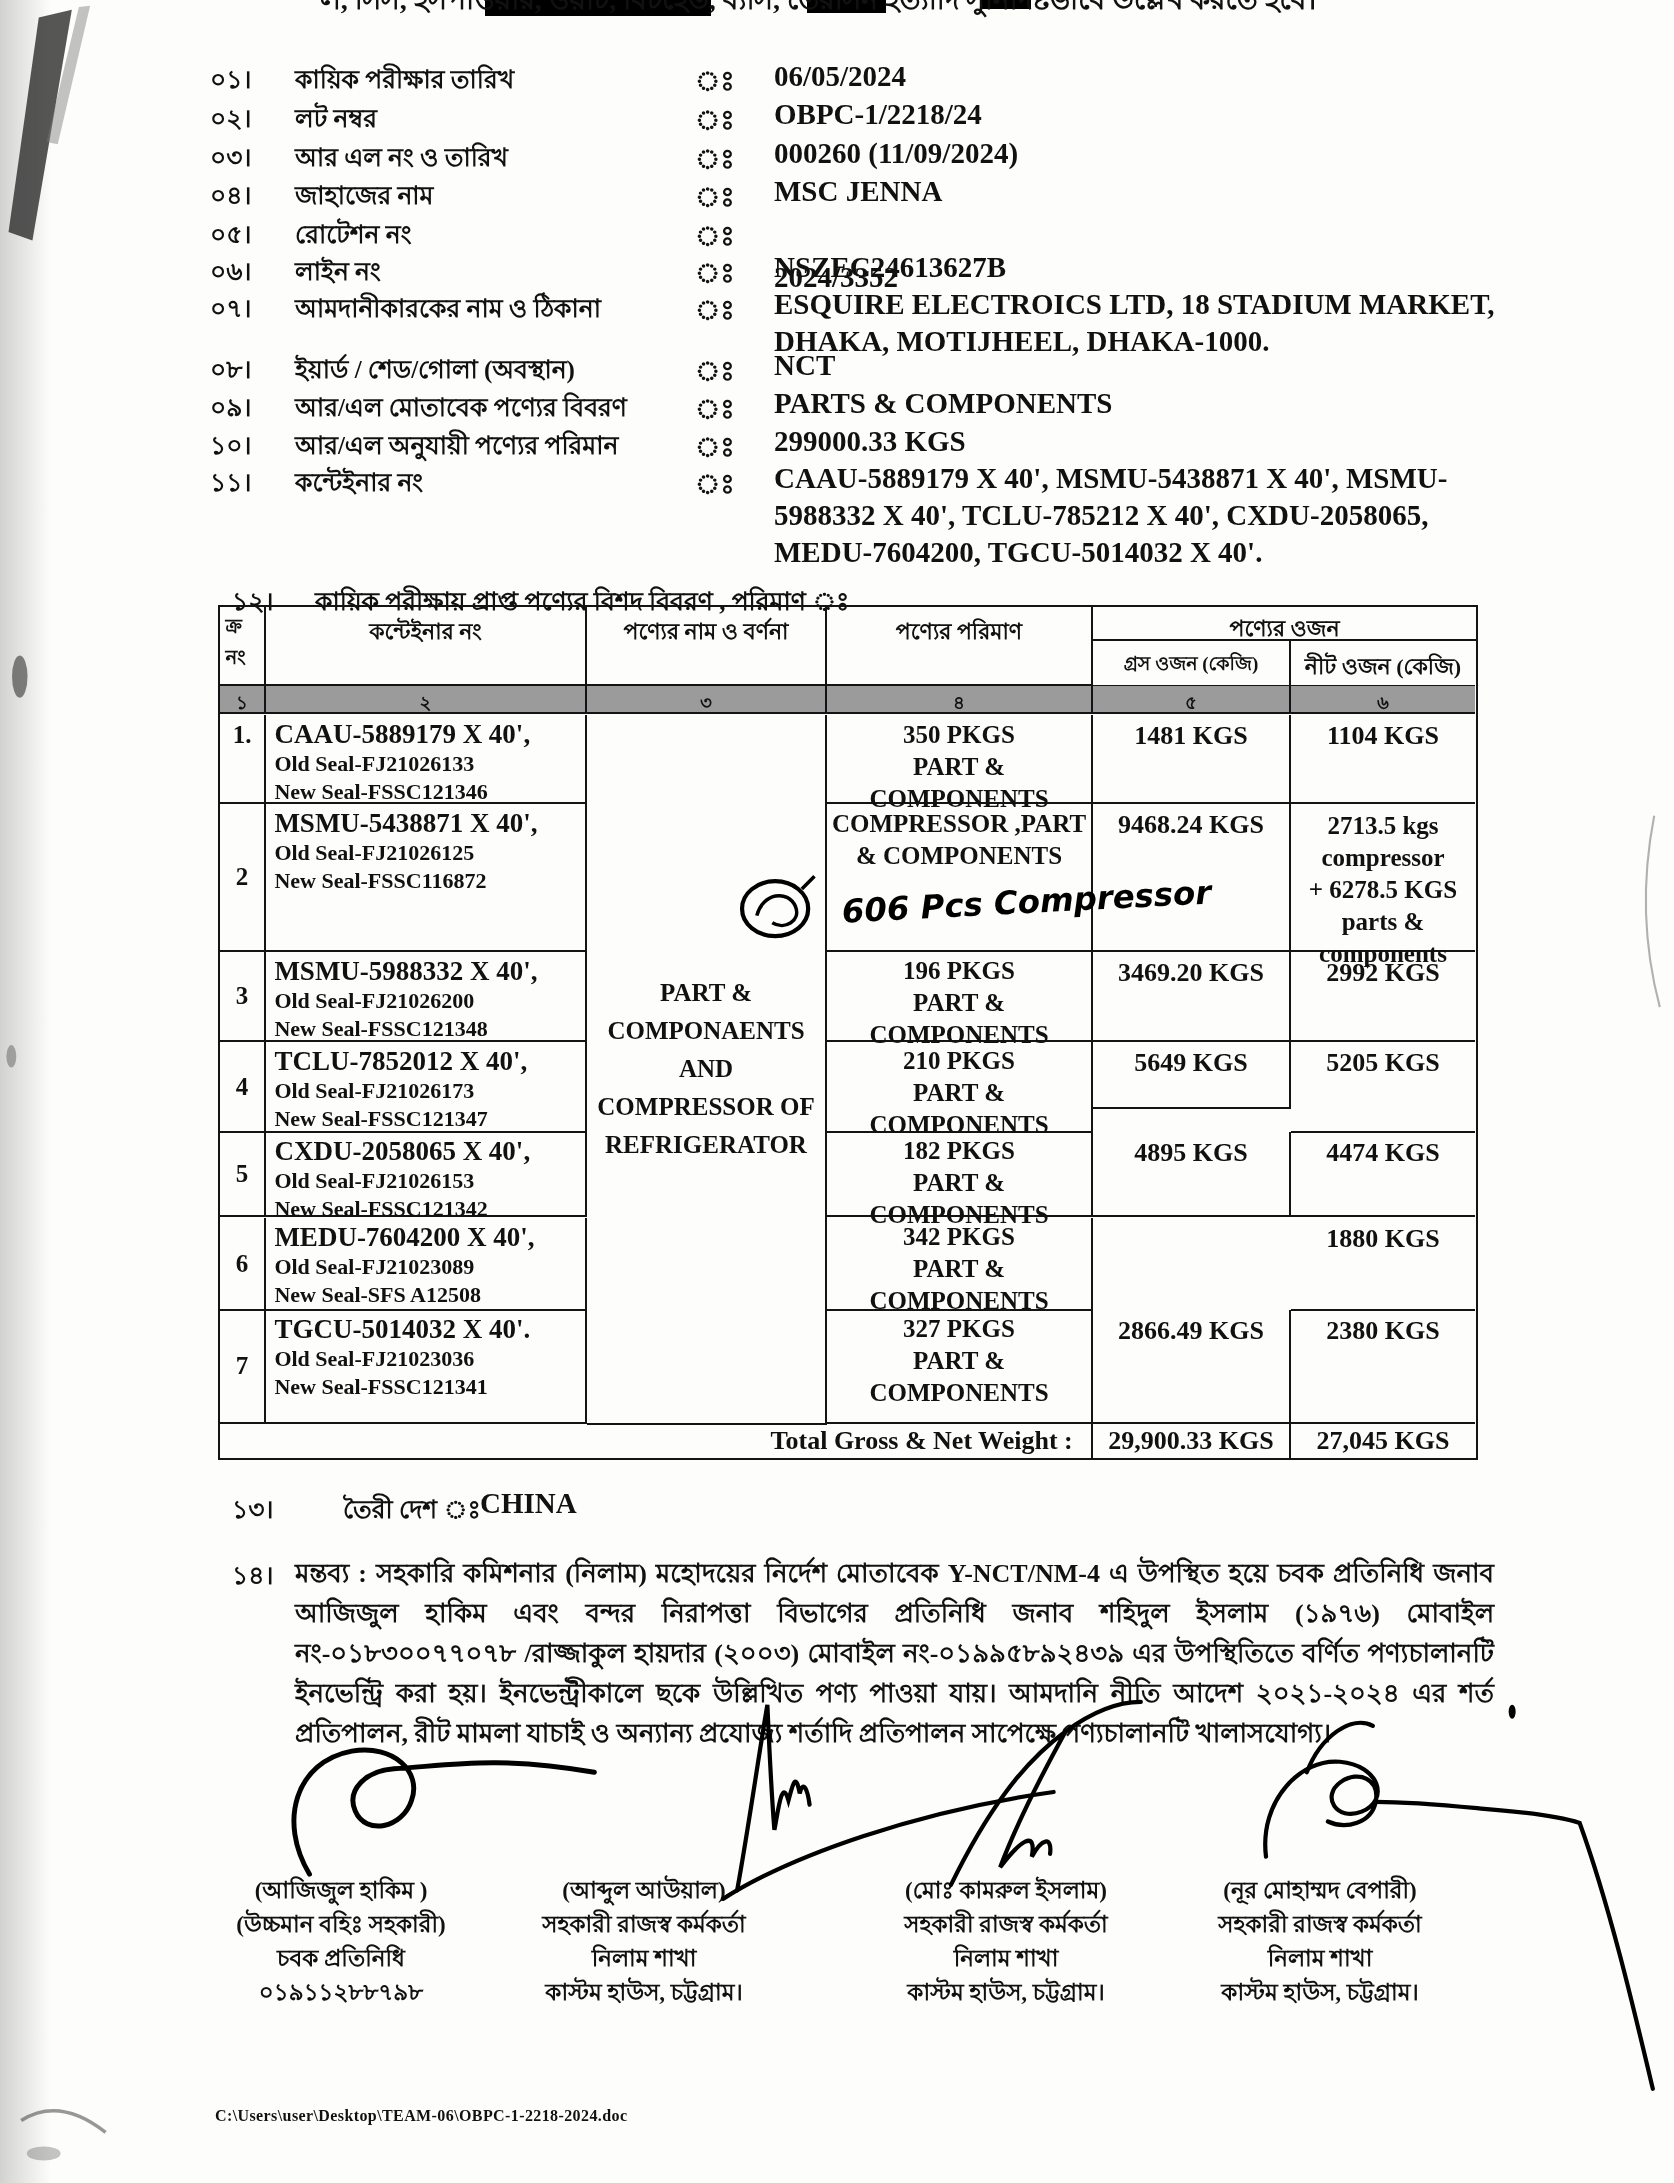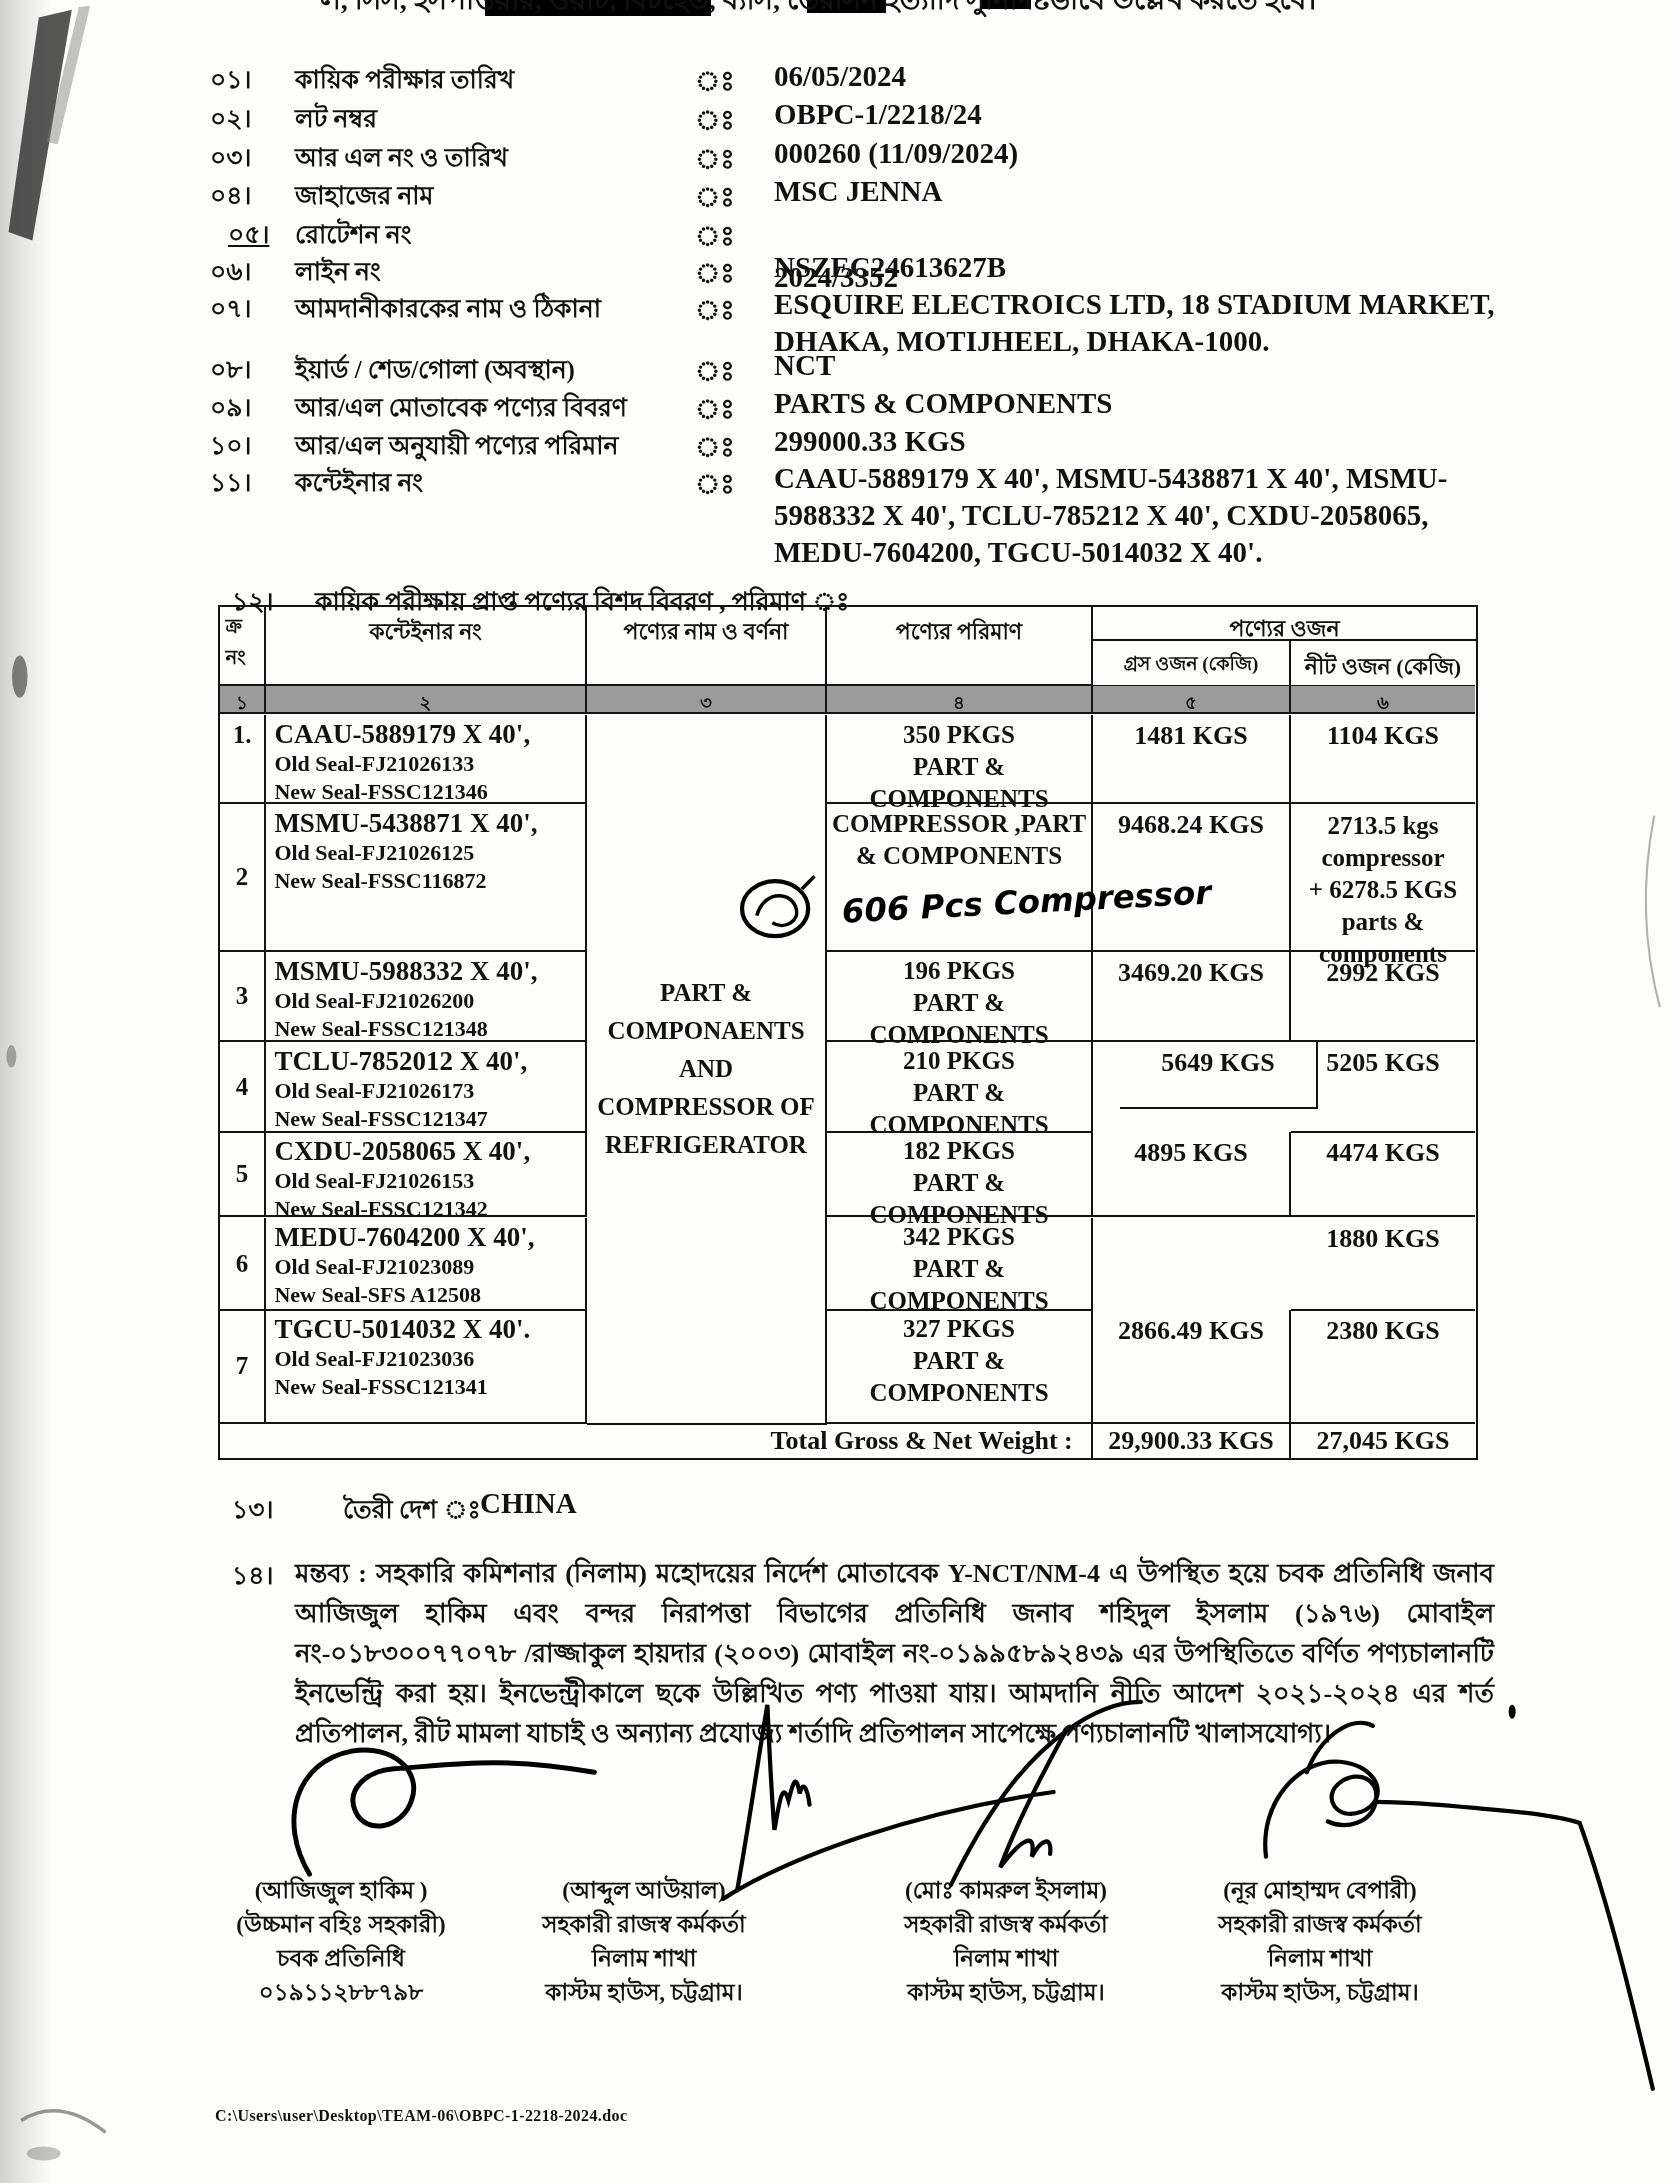--- a/index.html
+++ b/index.html
@@ -78,7 +78,7 @@
   <div class="abs bn li-colon" style="left:695px;top:176px;">ঃ</div>
   <div class="abs ser li-value" style="left:774px;top:173px;">MSC JENNA</div>
 
-  <div class="abs bn li-no" style="left:228px;top:215px;text-decoration:underline;">০৫।</div>
+  <div class="abs bn li-no" style="left:210px;top:215px;">০৫।</div>
   <div class="abs bn li-label" style="left:295px;top:215px;">রোটেশন নং</div>
   <div class="abs bn li-colon" style="left:695px;top:215px;">ঃ</div>
   <div class="abs ser li-value" style="left:774px;top:212px;margin-top:47px;">2024/3352</div>

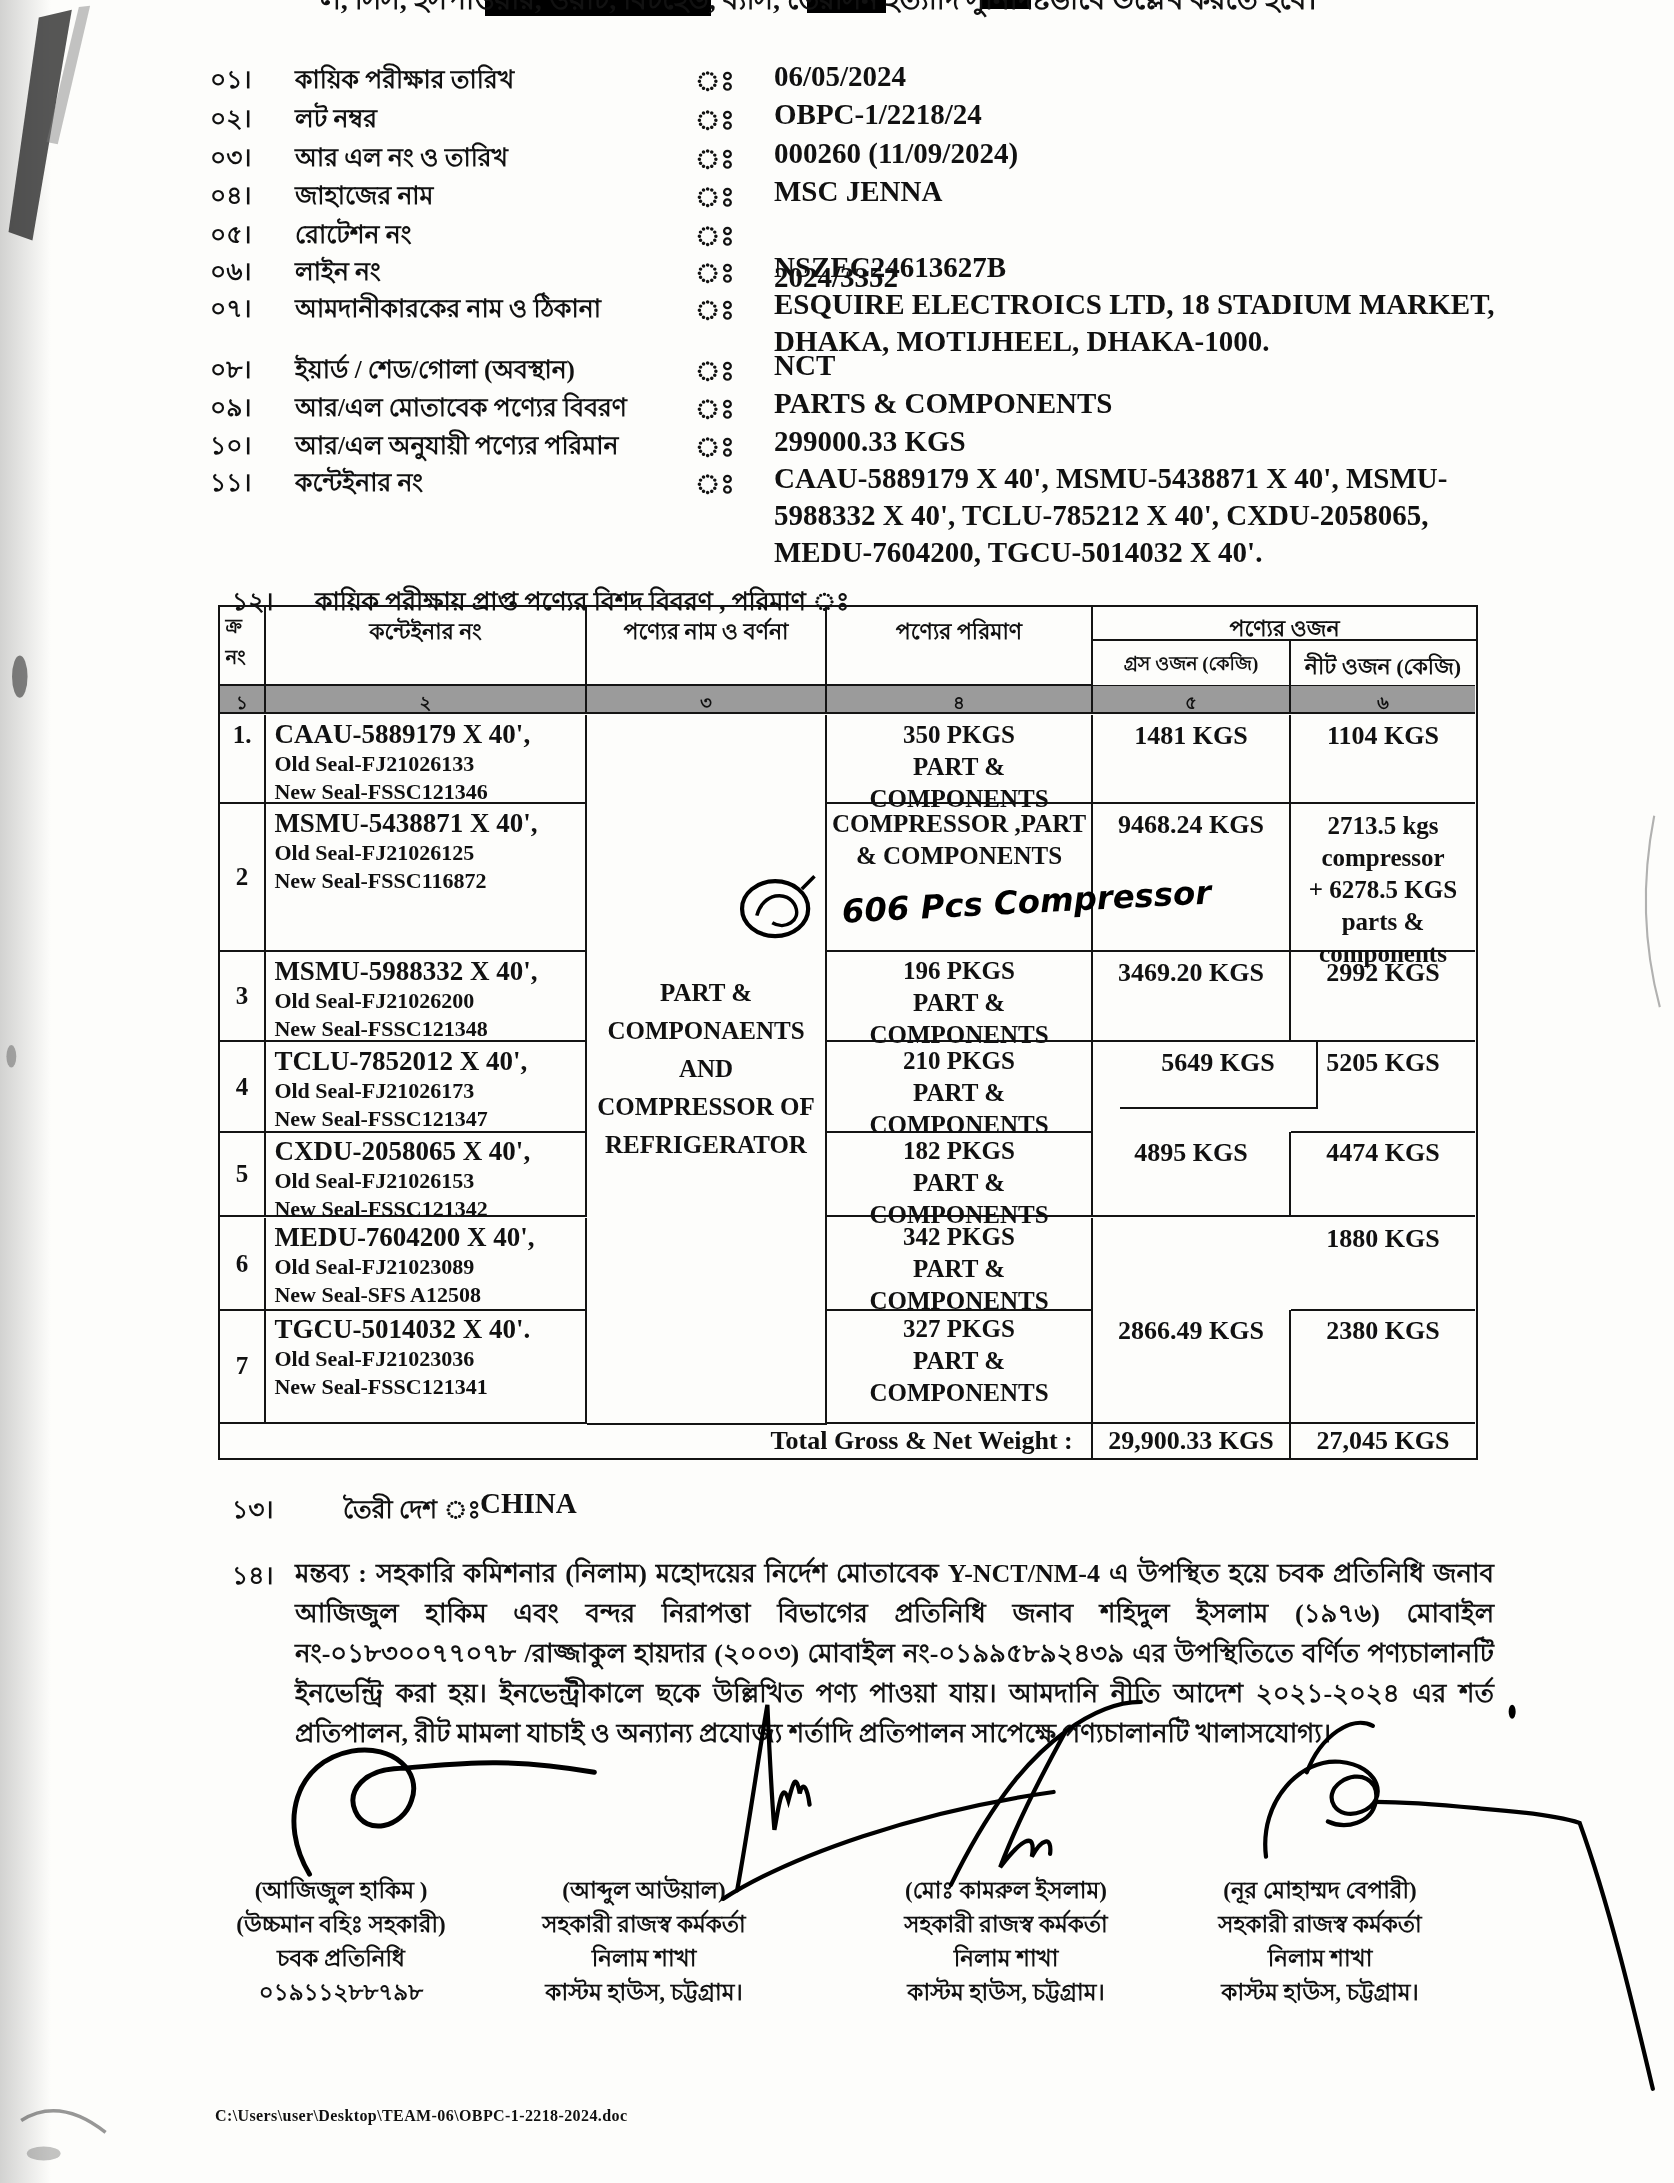--- a/index.html
+++ b/index.html
@@ -198,7 +198,7 @@
       <div class="ser qline">PART &amp;</div>
       <div class="ser qline">COMPONENTS</div>
     </div>
-    <div class="cell ser wval" style="left:900px;top:435px;width:198px;height:67px;">5649 KGS</div>
+    <div class="cell ser wval" style="left:873px;top:435px;width:198px;height:67px;">5649 KGS</div>
     <div class="cell ser wval noR" style="left:1071px;top:435px;width:184px;height:91px;">5205 KGS</div>
 
     <div class="cell slno ser centerflex" style="left:0;top:525px;width:46px;height:85px;">5</div>

